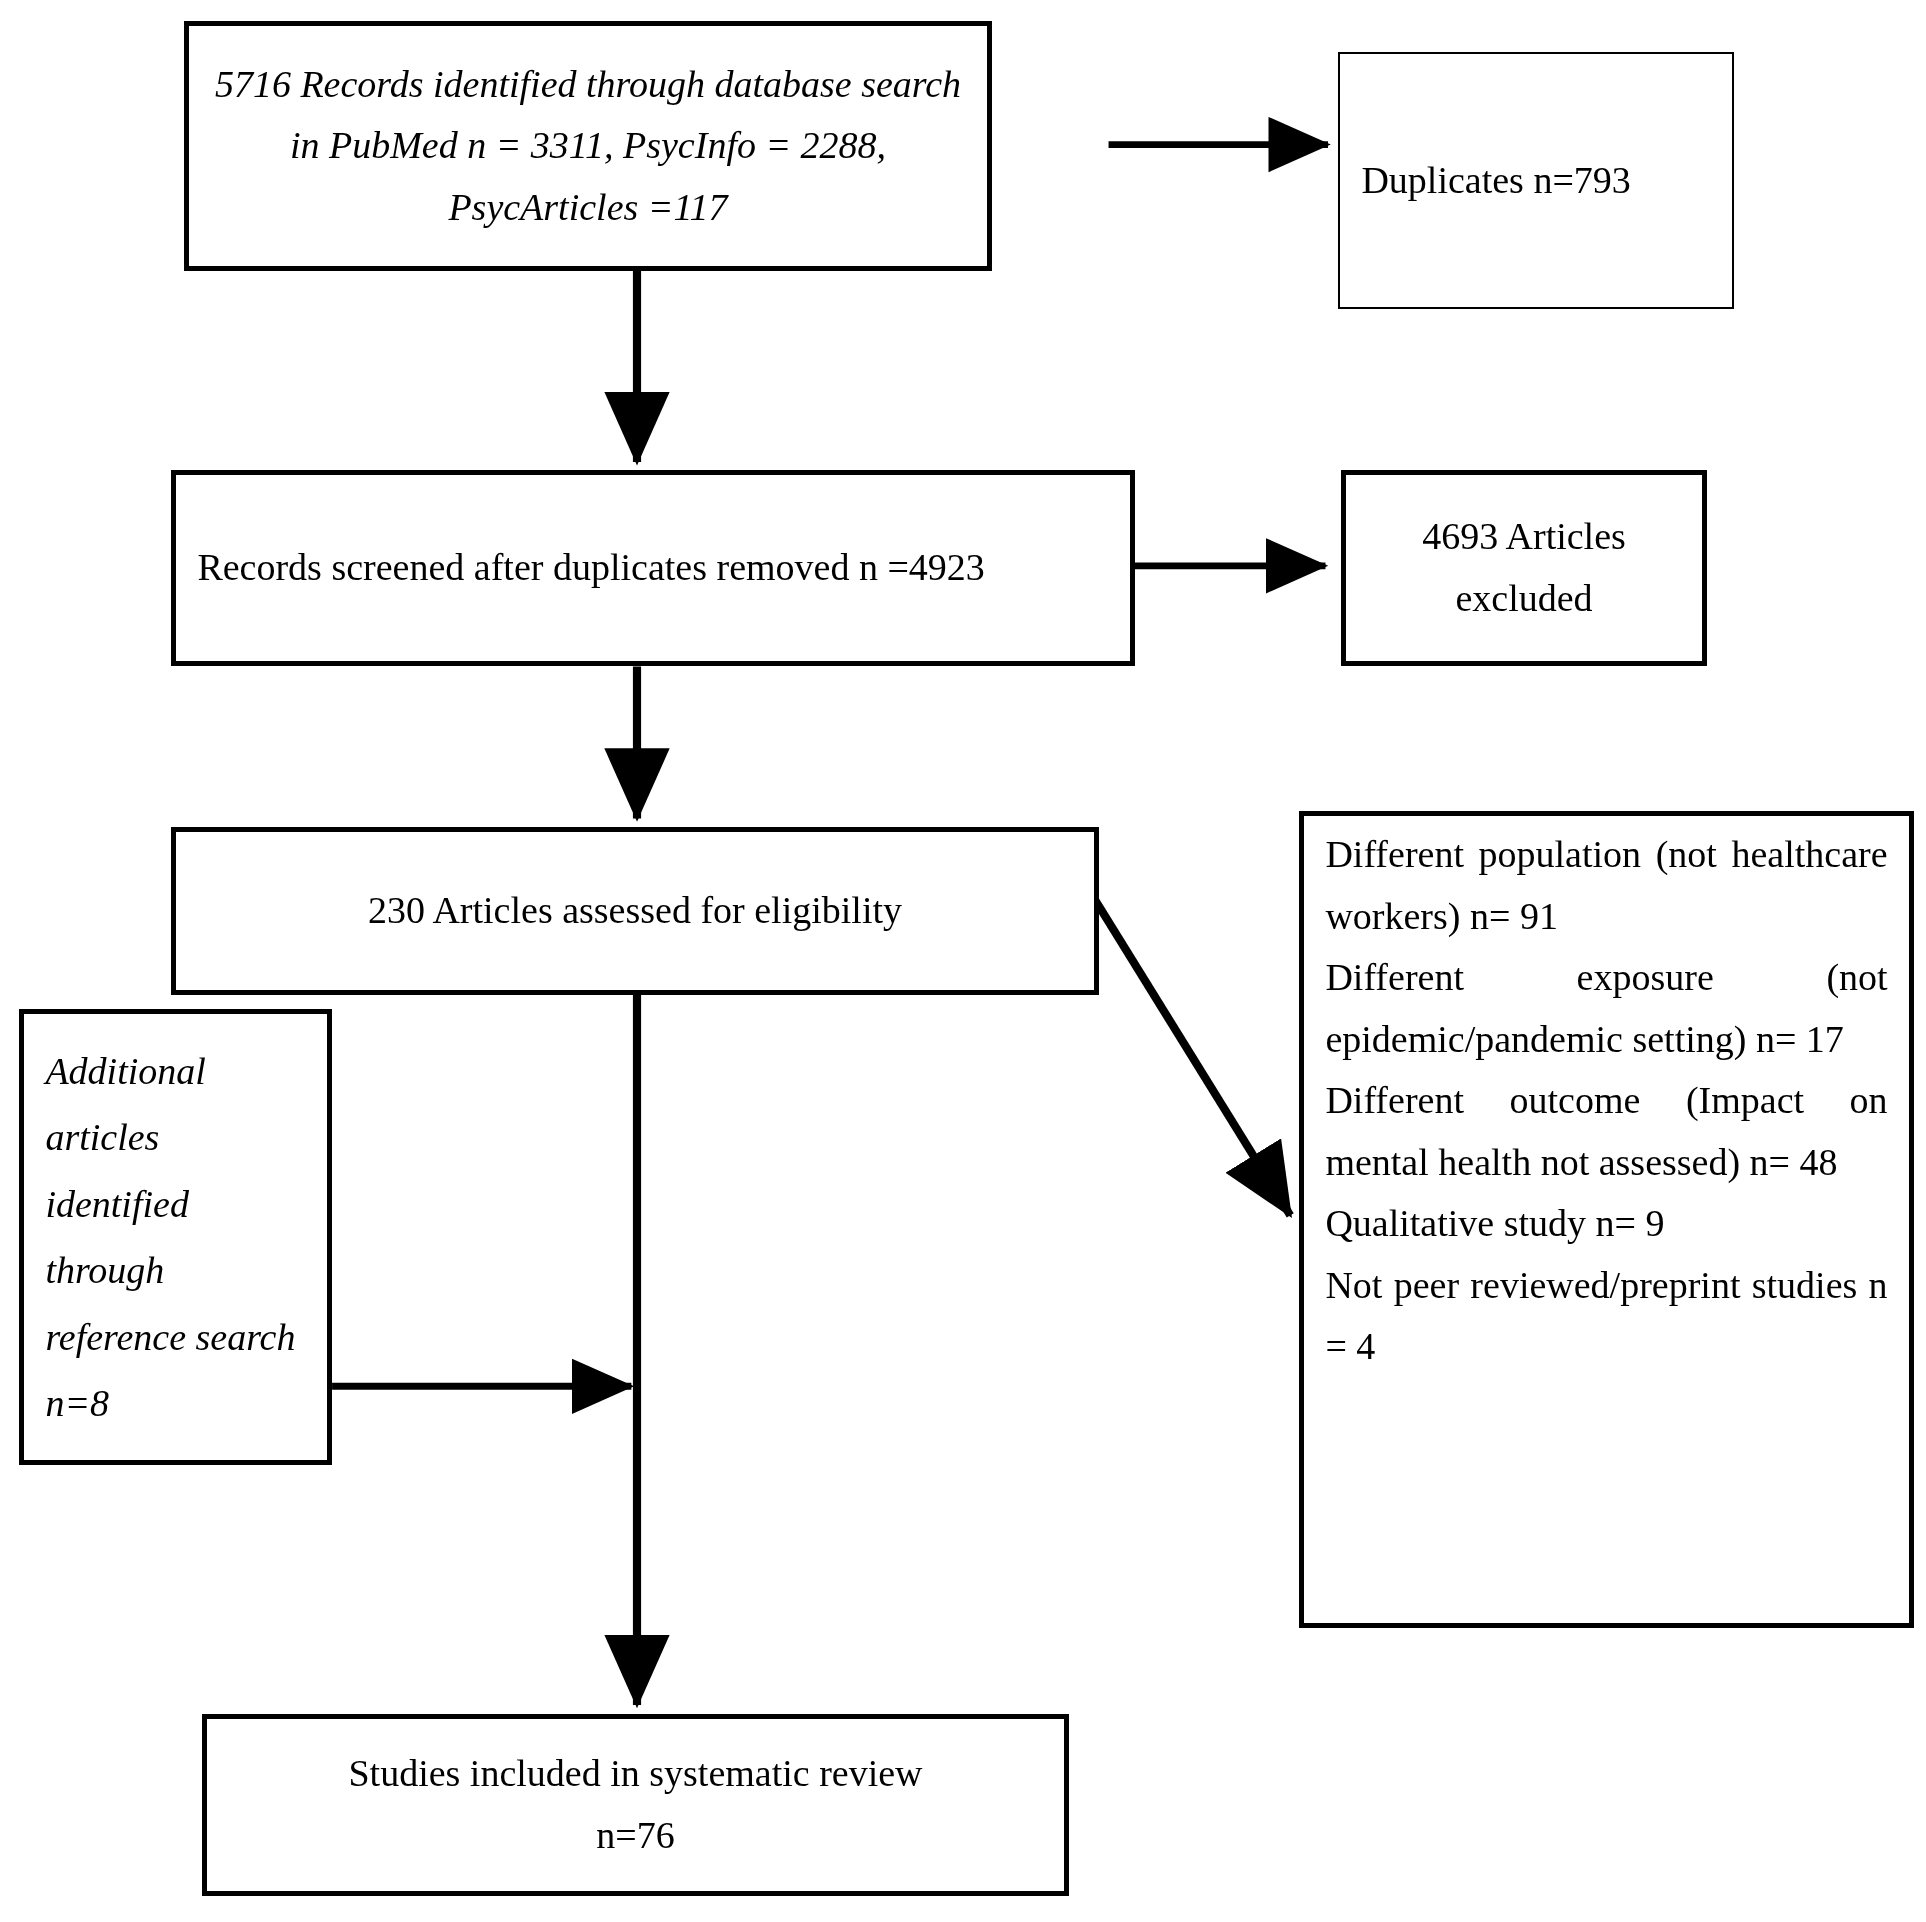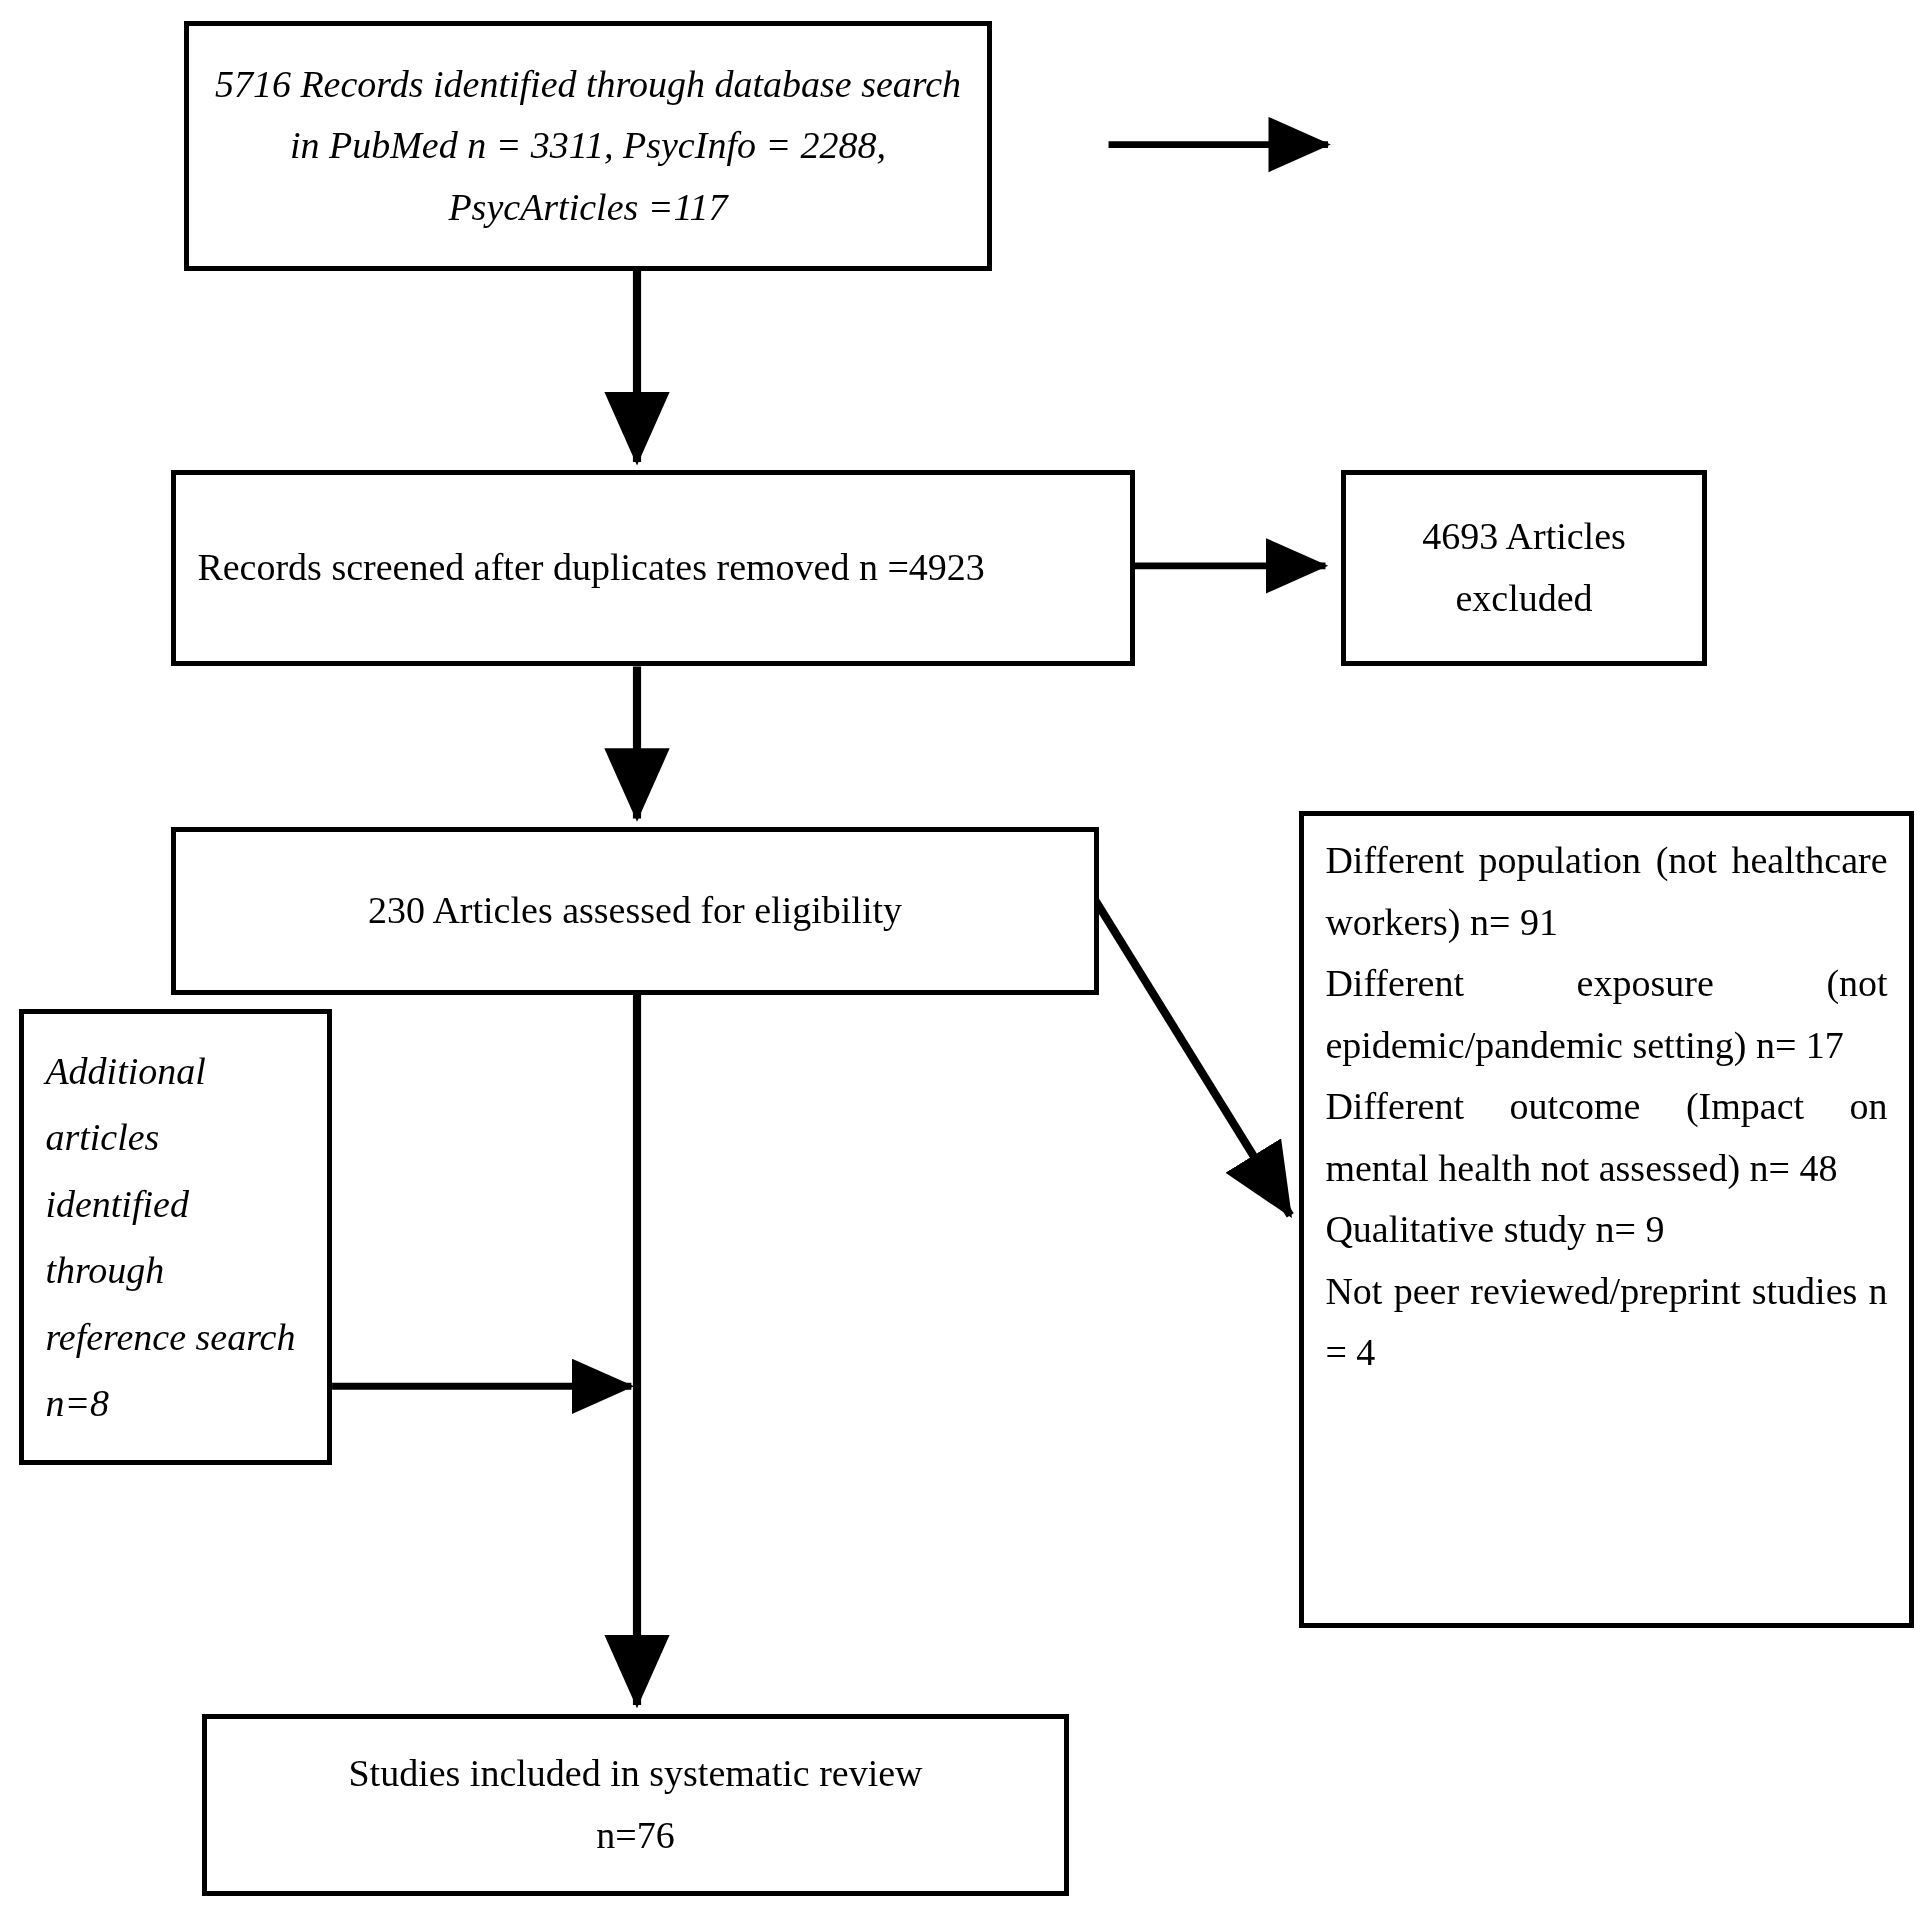--- a/index.html
+++ b/index.html
@@ -45,6 +45,9 @@
     <div class="tx center">5716 Records identified through database search in PubMed n = 3311, PsycInfo = 2288, PsycArticles =117</div>
   </div>
 
+  <div class="box thin" style="left:1338px;top:52px;width:396px;height:257px;">
+    <div class="tx left">Duplicates n=793</div>
+  </div>
 
   <div class="box" style="left:171px;top:470px;width:964px;height:196px;">
     <div class="tx just">Records screened after duplicates removed n =4923</div>

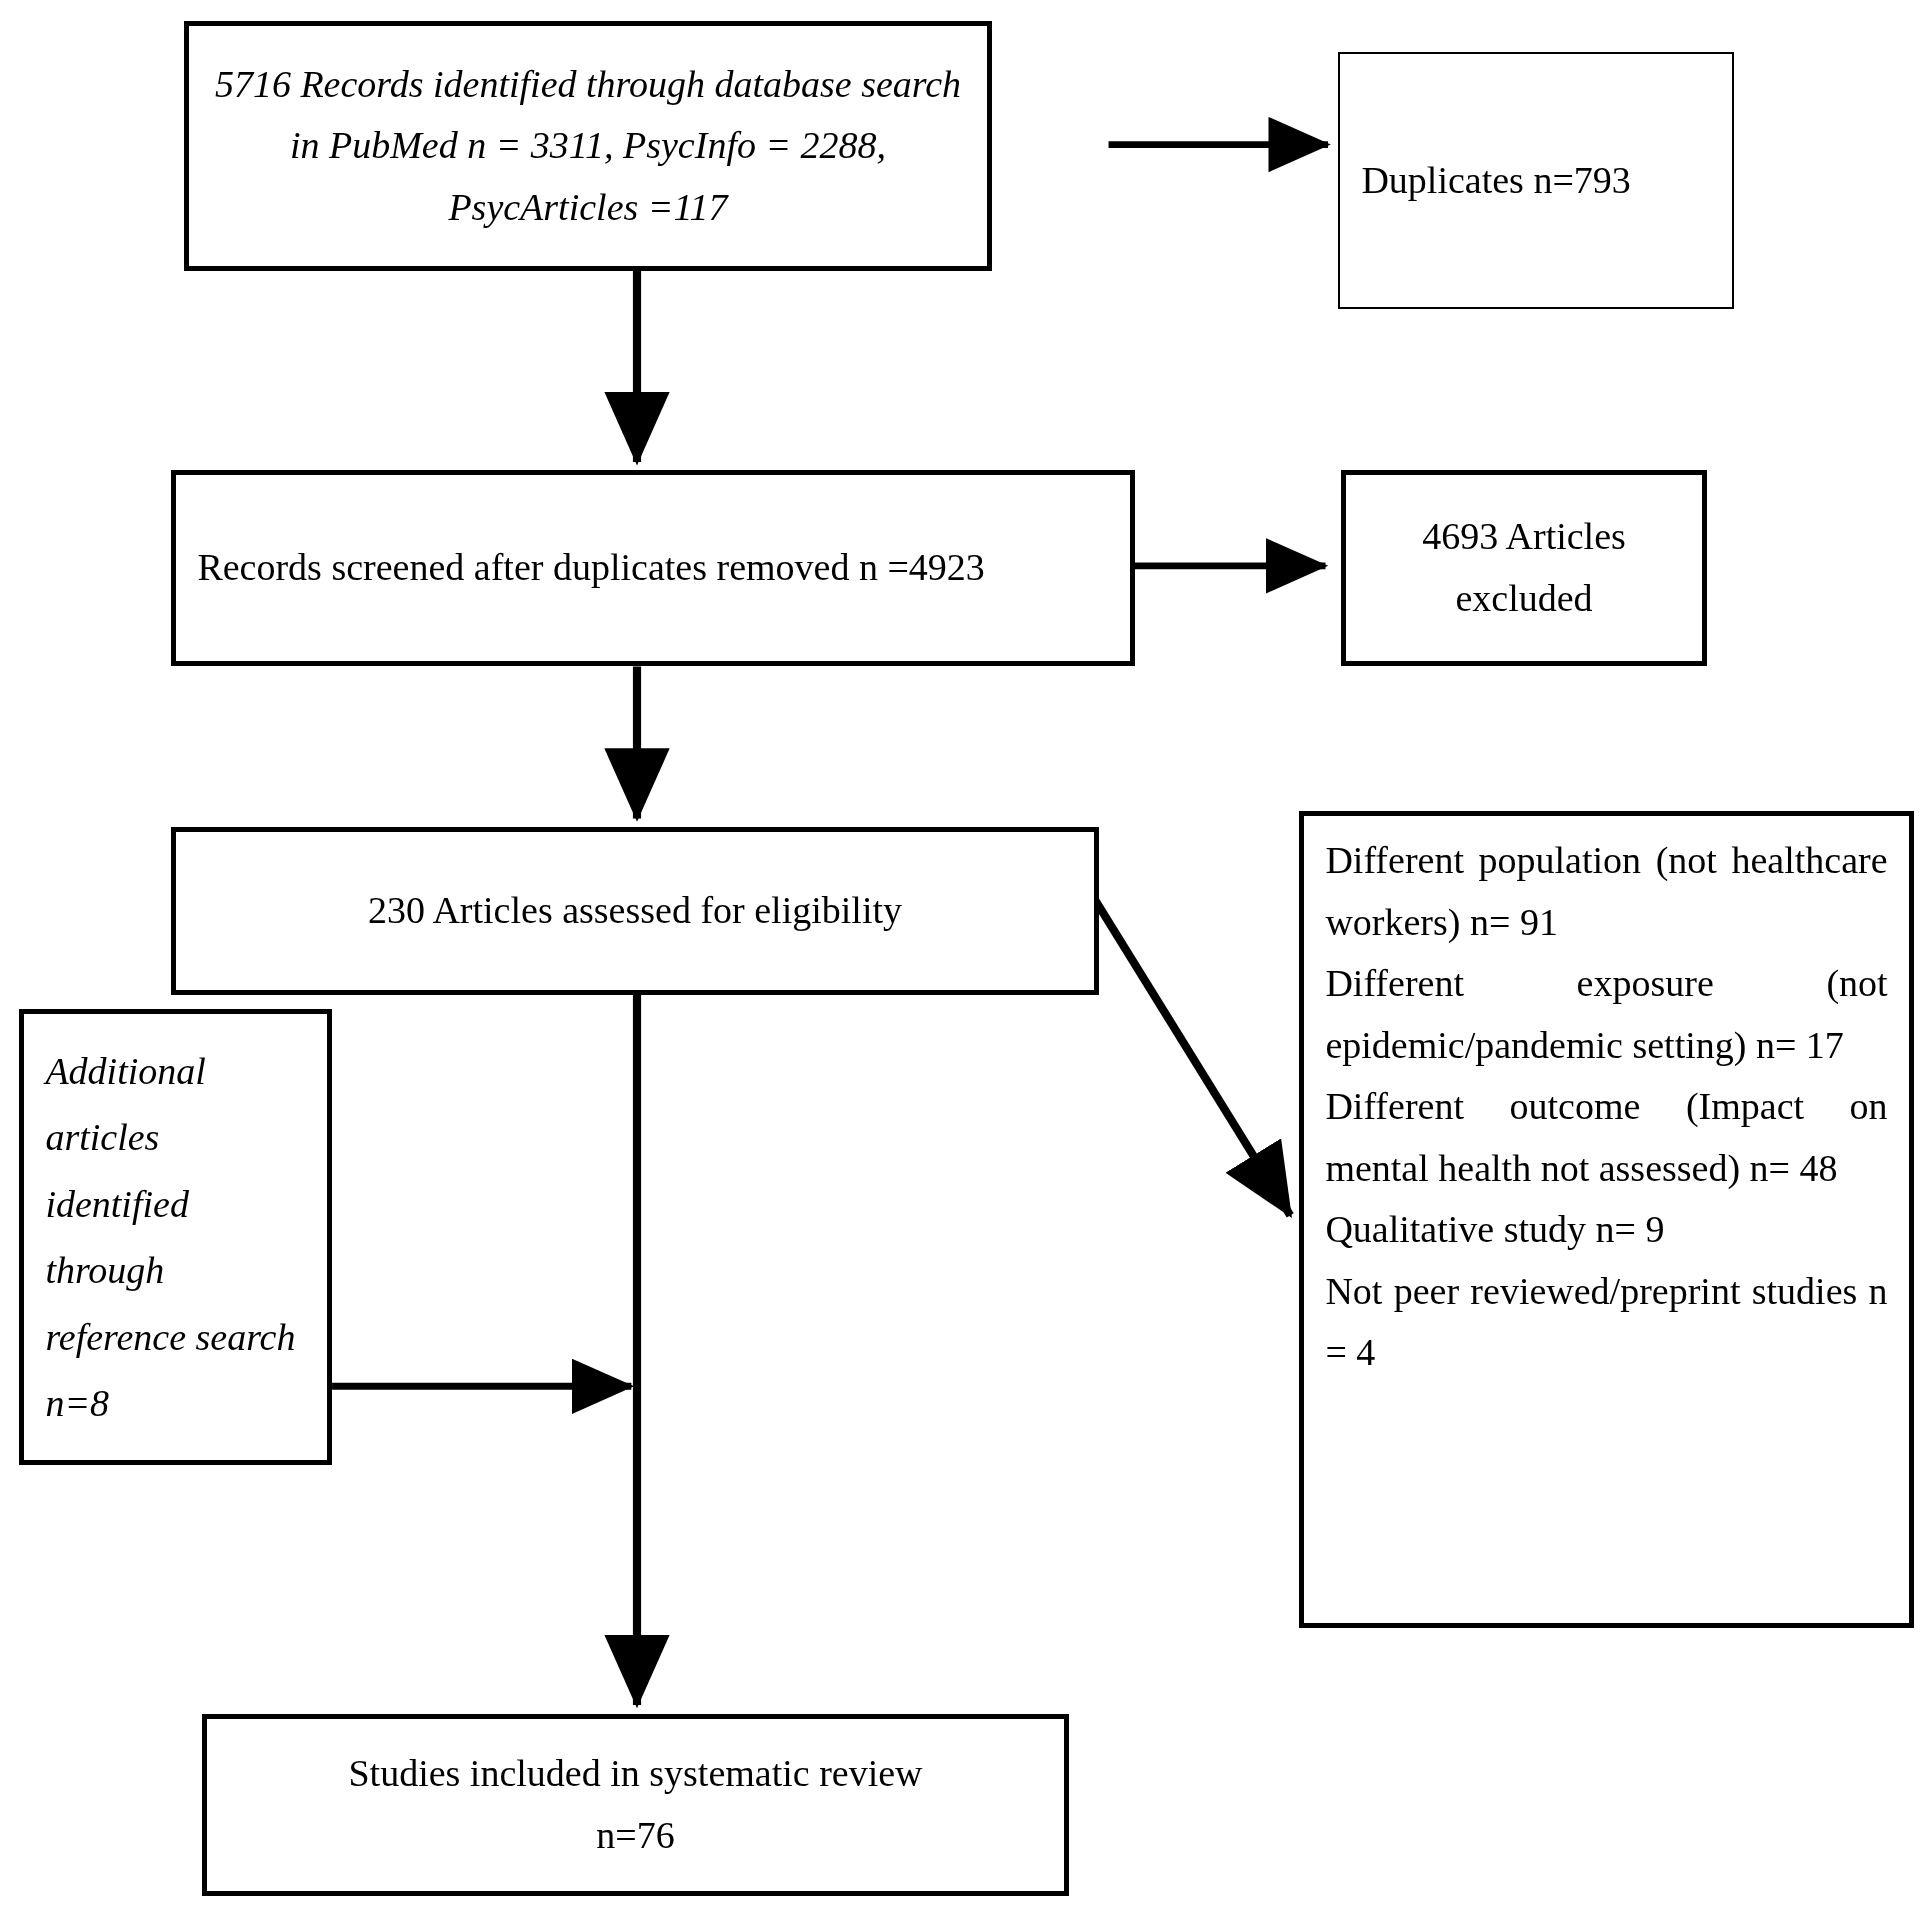--- a/index.html
+++ b/index.html
@@ -65,7 +65,7 @@
   </div>
 
   <div class="box" style="left:1299px;top:811px;width:615px;height:817px;align-items:flex-start;">
-    <div class="tx just" style="padding-top:14px;">
+    <div class="tx just" style="padding-top:8px;">
       <div>Different population (not healthcare workers) n= 91</div>
       <div>Different exposure (not epidemic/pandemic setting) n= 17</div>
       <div>Different outcome (Impact on mental health not assessed) n= 48</div>

